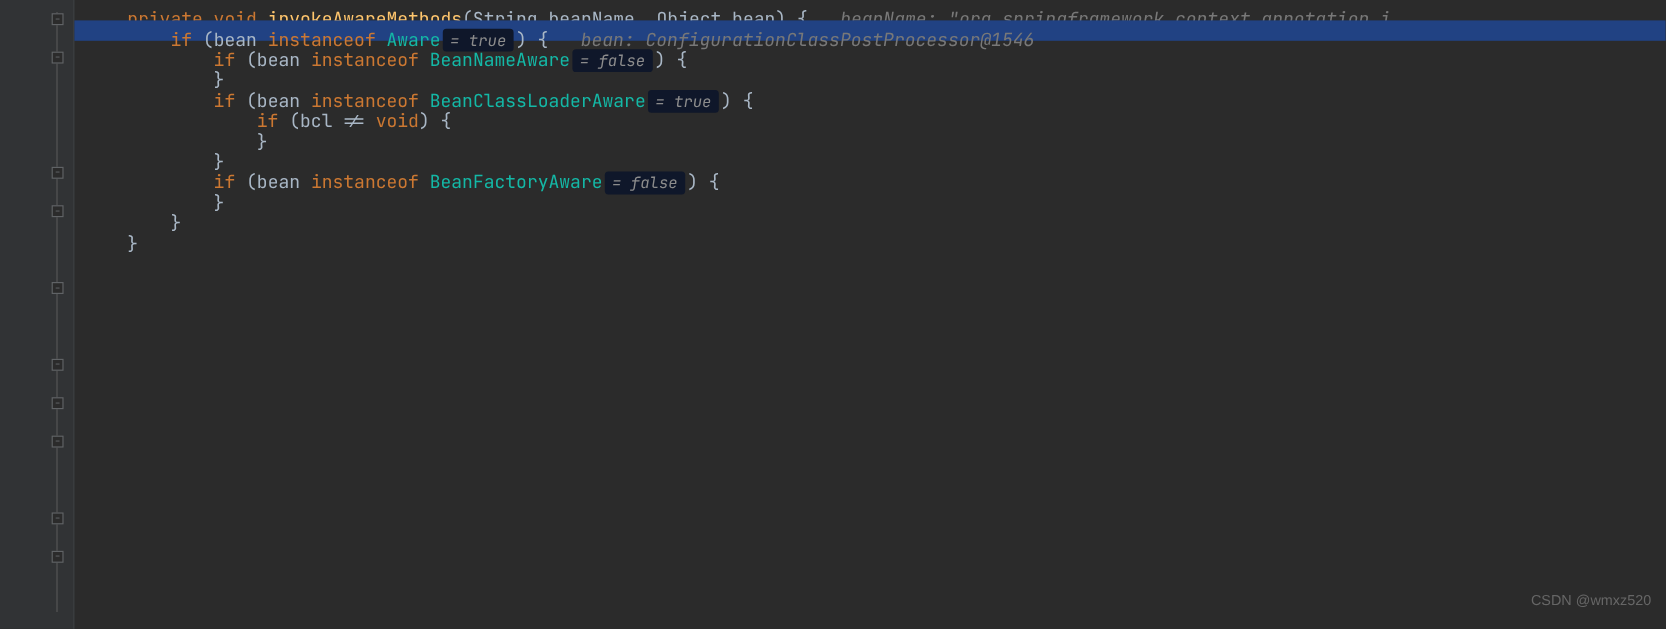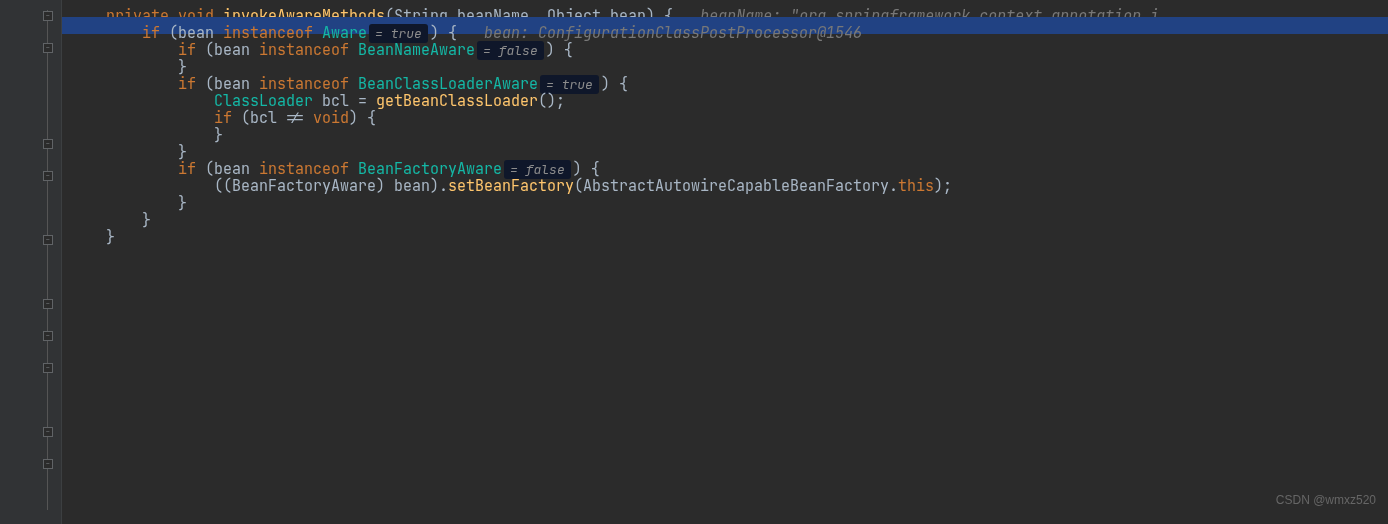--- a/index.html
+++ b/index.html
@@ -143,7 +143,6 @@
     <div class="code-line"><span>            </span><span class="kw">if </span><span class="punct">(</span><span class="param">bean </span><span class="kw">instanceof </span><span class="type">BeanNameAware</span><span class="inline-eval">= false</span><span class="punct">) {</span></div>
     <div class="code-line"><span>            </span><span class="punct">}</span></div>
     <div class="code-line"><span>            </span><span class="kw">if </span><span class="punct">(</span><span class="param">bean </span><span class="kw">instanceof </span><span class="type">BeanClassLoaderAware</span><span class="inline-eval">= true</span><span class="punct">) {</span></div>
-    <div class="code-line"><span>                </span><span class="type">ClassLoader </span><span class="param">bcl</span><span class="punct"> = </span><span class="method">getBeanClassLoader</span><span class="punct">();</span></div>
     <div class="code-line"><span>                </span><span class="kw">if </span><span class="punct">(</span><span class="param">bcl</span><span class="punct"> != </span><span class="kw">void</span><span class="punct">) {</span></div>
     <div class="code-line"><span>                </span><span class="punct">}</span></div>
     <div class="code-line"><span>            </span><span class="punct">}</span></div>

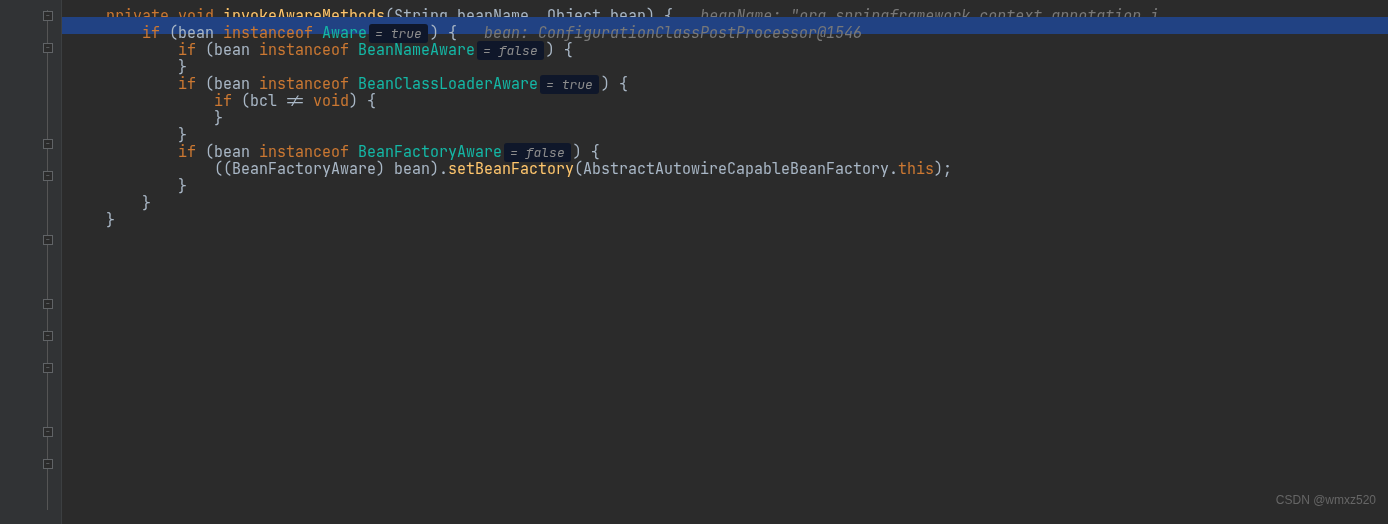--- a/index.html
+++ b/index.html
@@ -147,7 +147,6 @@
     <div class="code-line"><span>                </span><span class="punct">}</span></div>
     <div class="code-line"><span>            </span><span class="punct">}</span></div>
     <div class="code-line"><span>            </span><span class="kw">if </span><span class="punct">(</span><span class="param">bean </span><span class="kw">instanceof </span><span class="type">BeanFactoryAware</span><span class="inline-eval">= false</span><span class="punct">) {</span></div>
-    <div class="code-line"><span>                </span><span class="punct">((BeanFactoryAware) </span><span class="param">bean</span><span class="punct">).</span><span class="method">setBeanFactory</span><span class="punct">(AbstractAutowireCapableBeanFactory.</span><span class="kw">this</span><span class="punct">);</span></div>
     <div class="code-line"><span>            </span><span class="punct">}</span></div>
     <div class="code-line"><span>        </span><span class="punct">}</span></div>
     <div class="code-line"><span>    </span><span class="punct">}</span></div>

